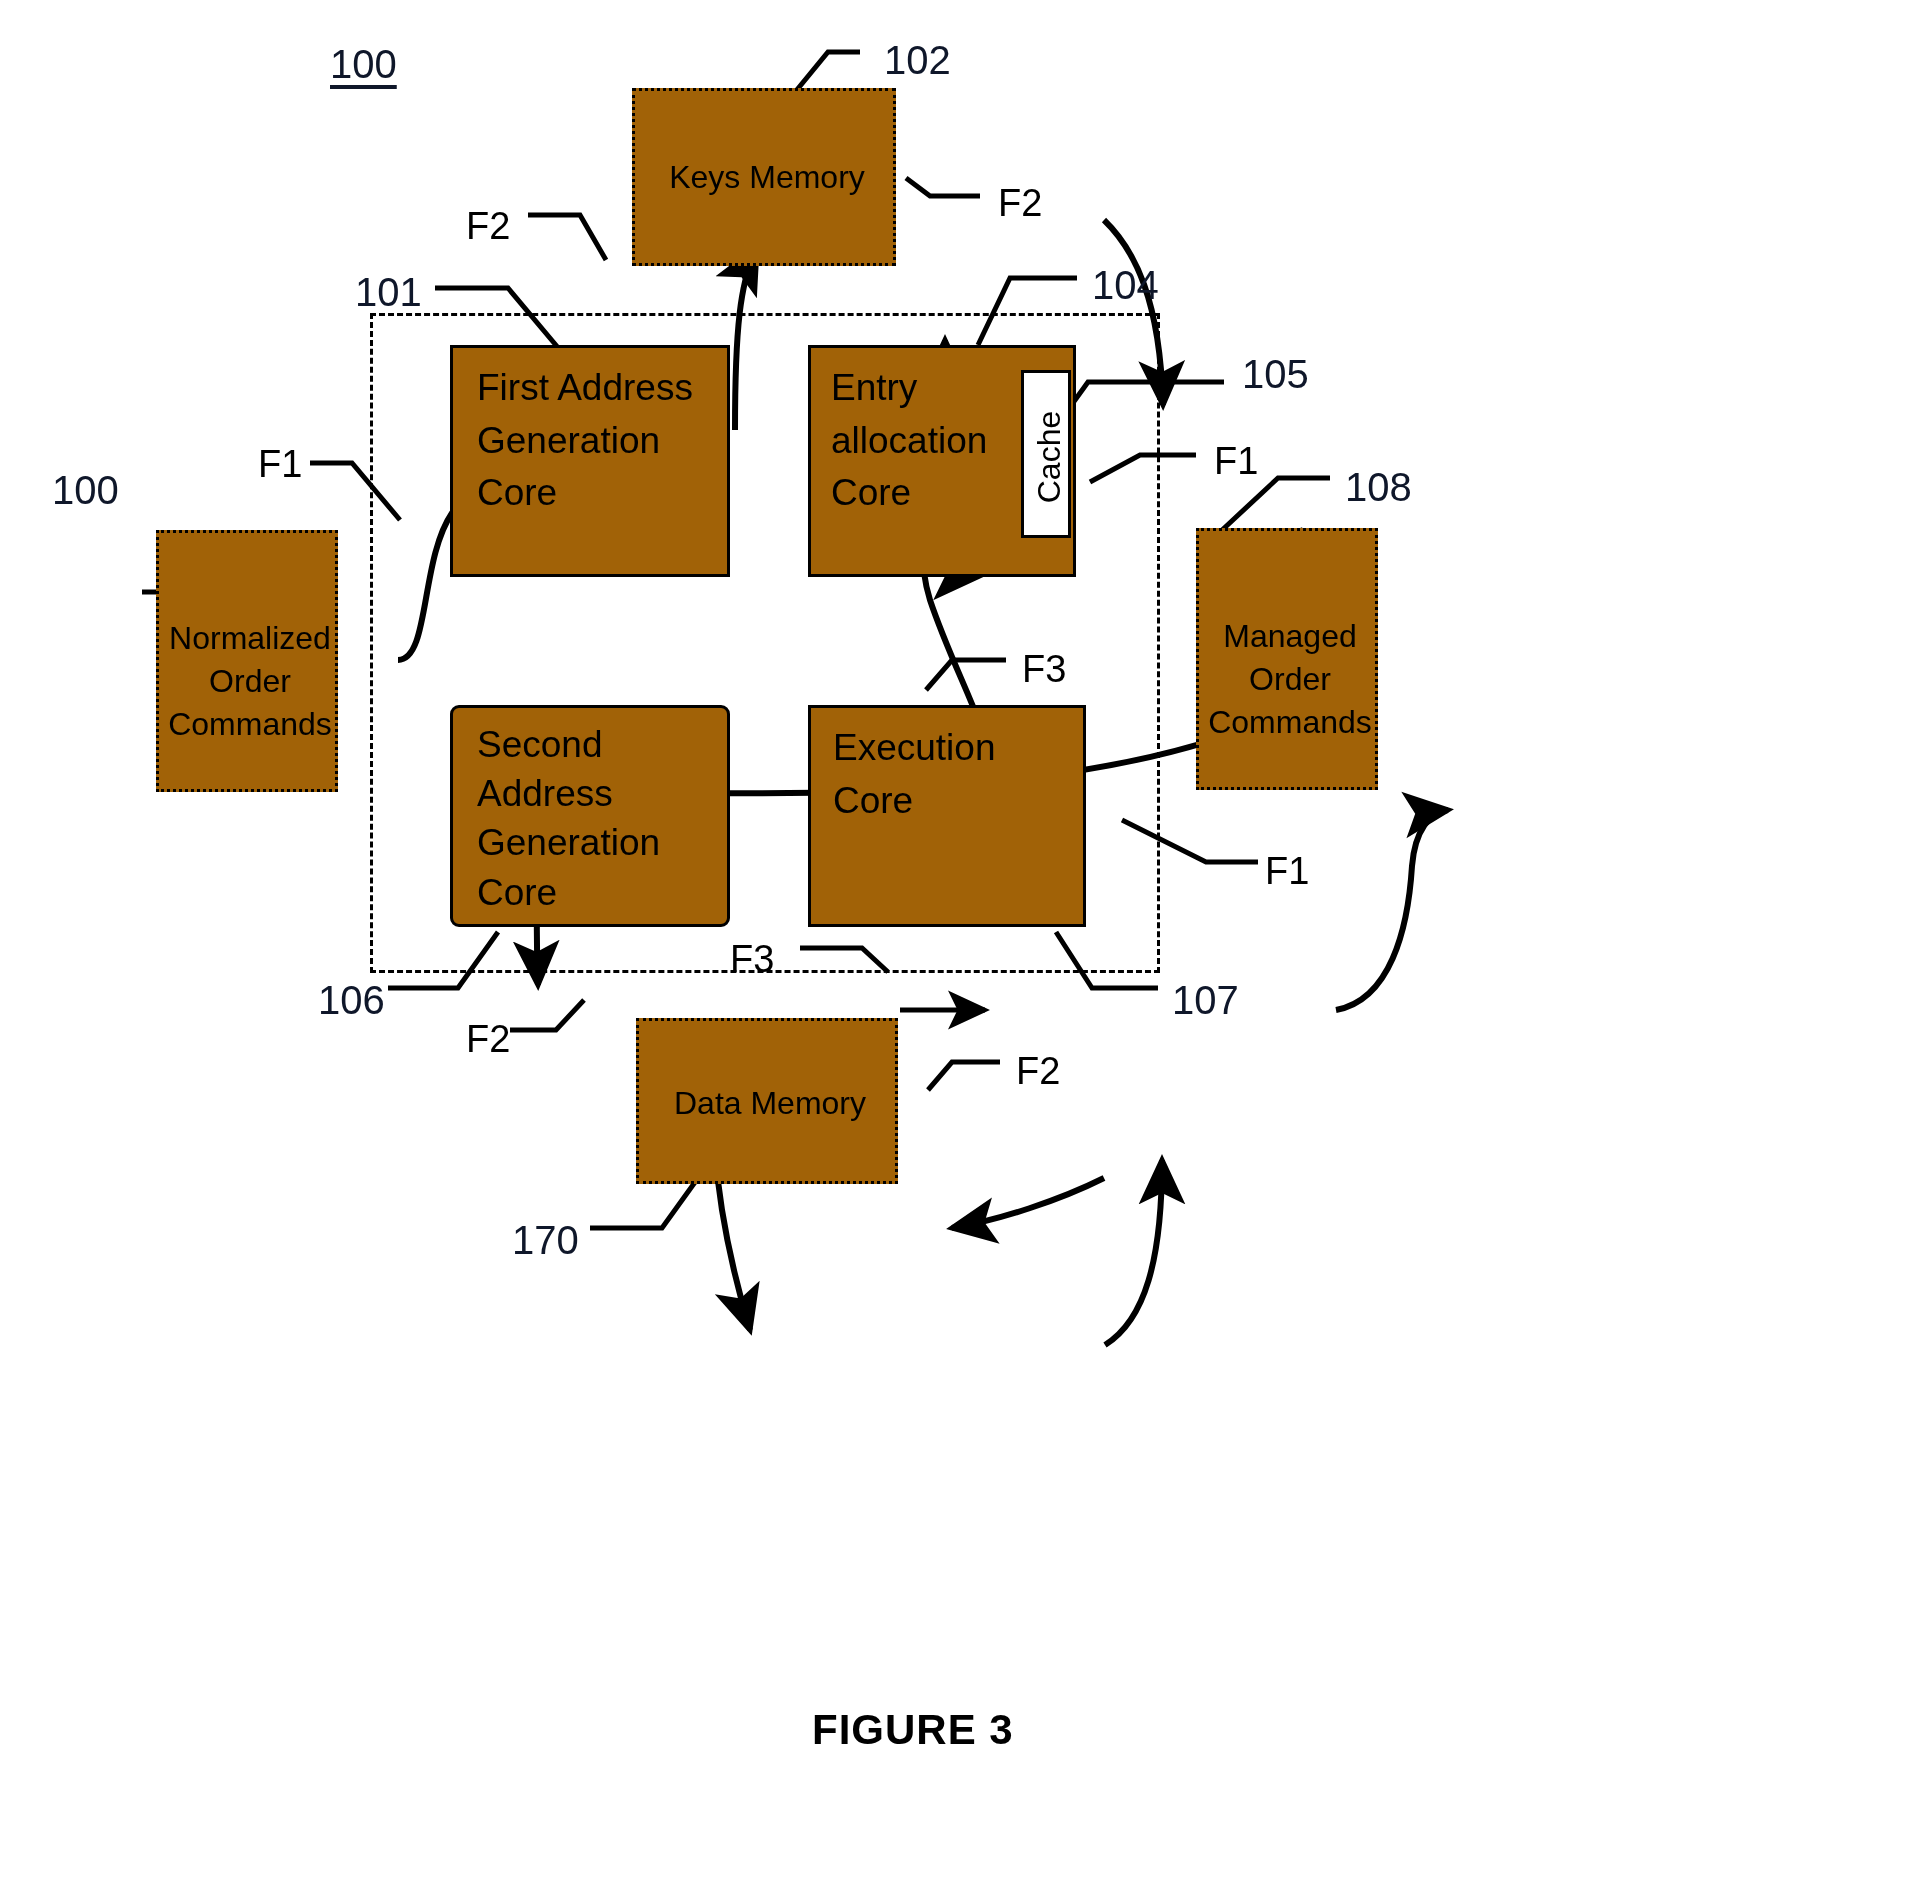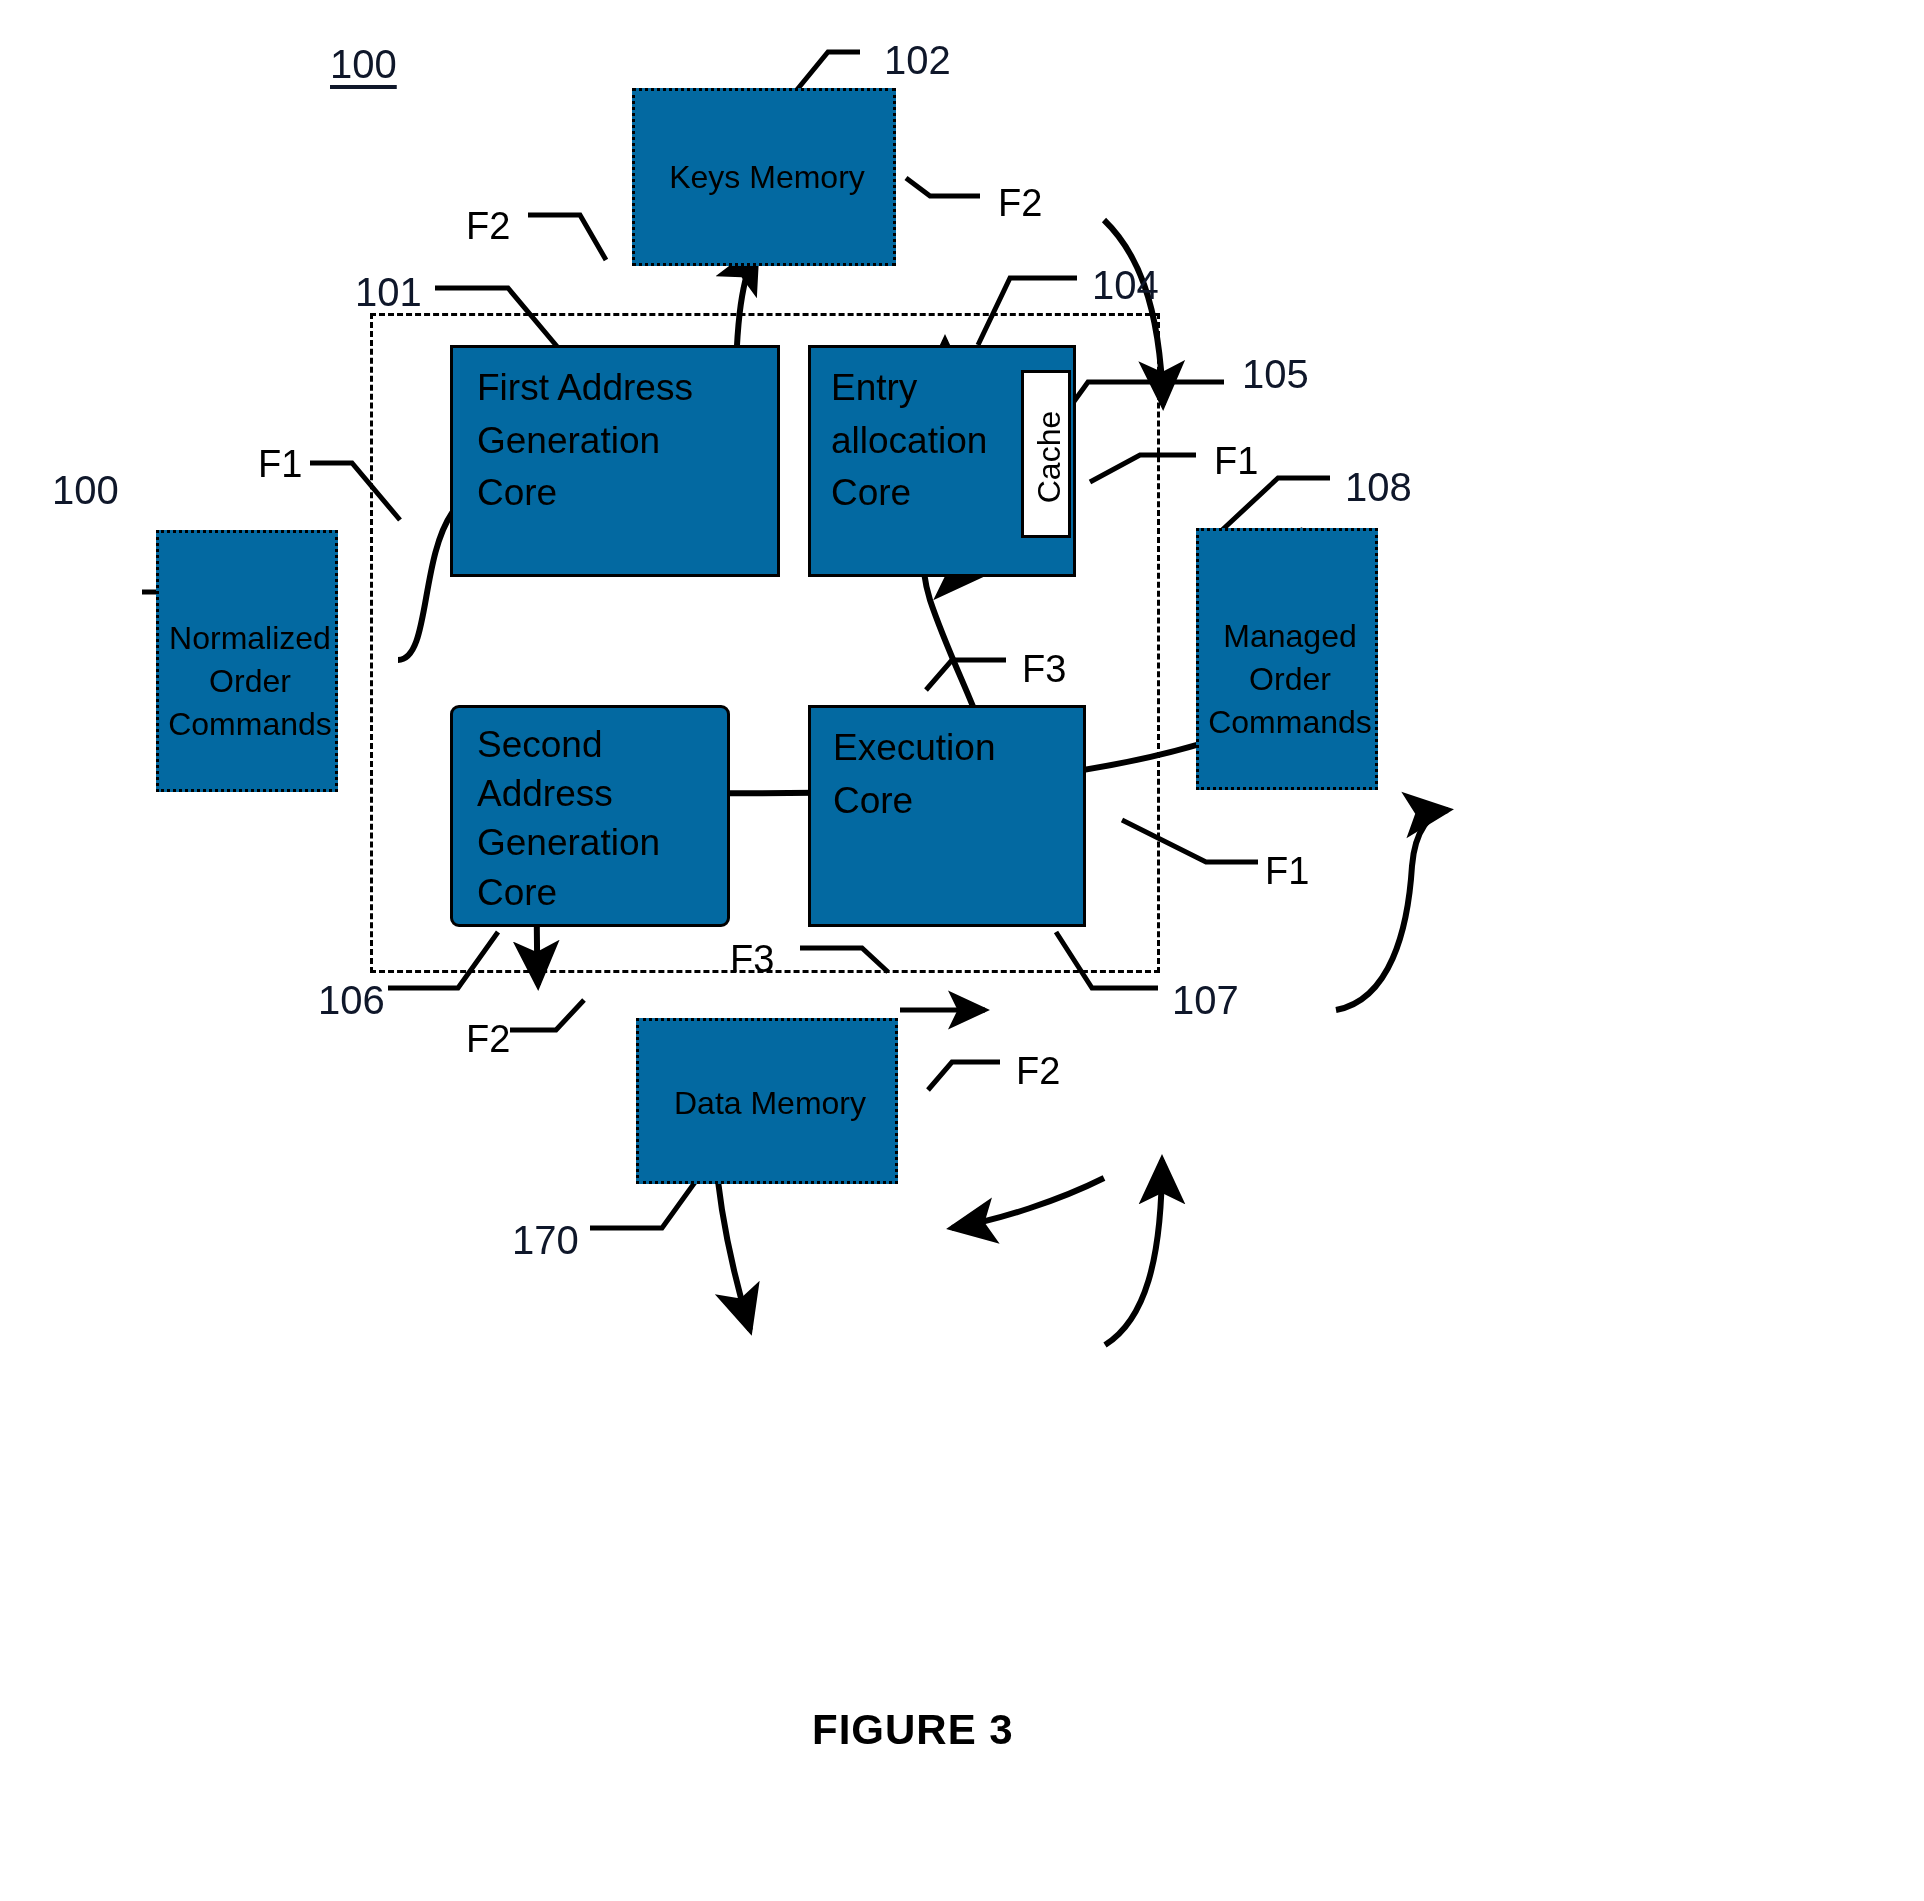--- a/index.html
+++ b/index.html
@@ -29,7 +29,7 @@
   .node-box {
     position: absolute;
     box-sizing: border-box;
-    background: #0369a1;
+    background: #a16207;
   }
   .solid-box {
     border: 3px solid #000;

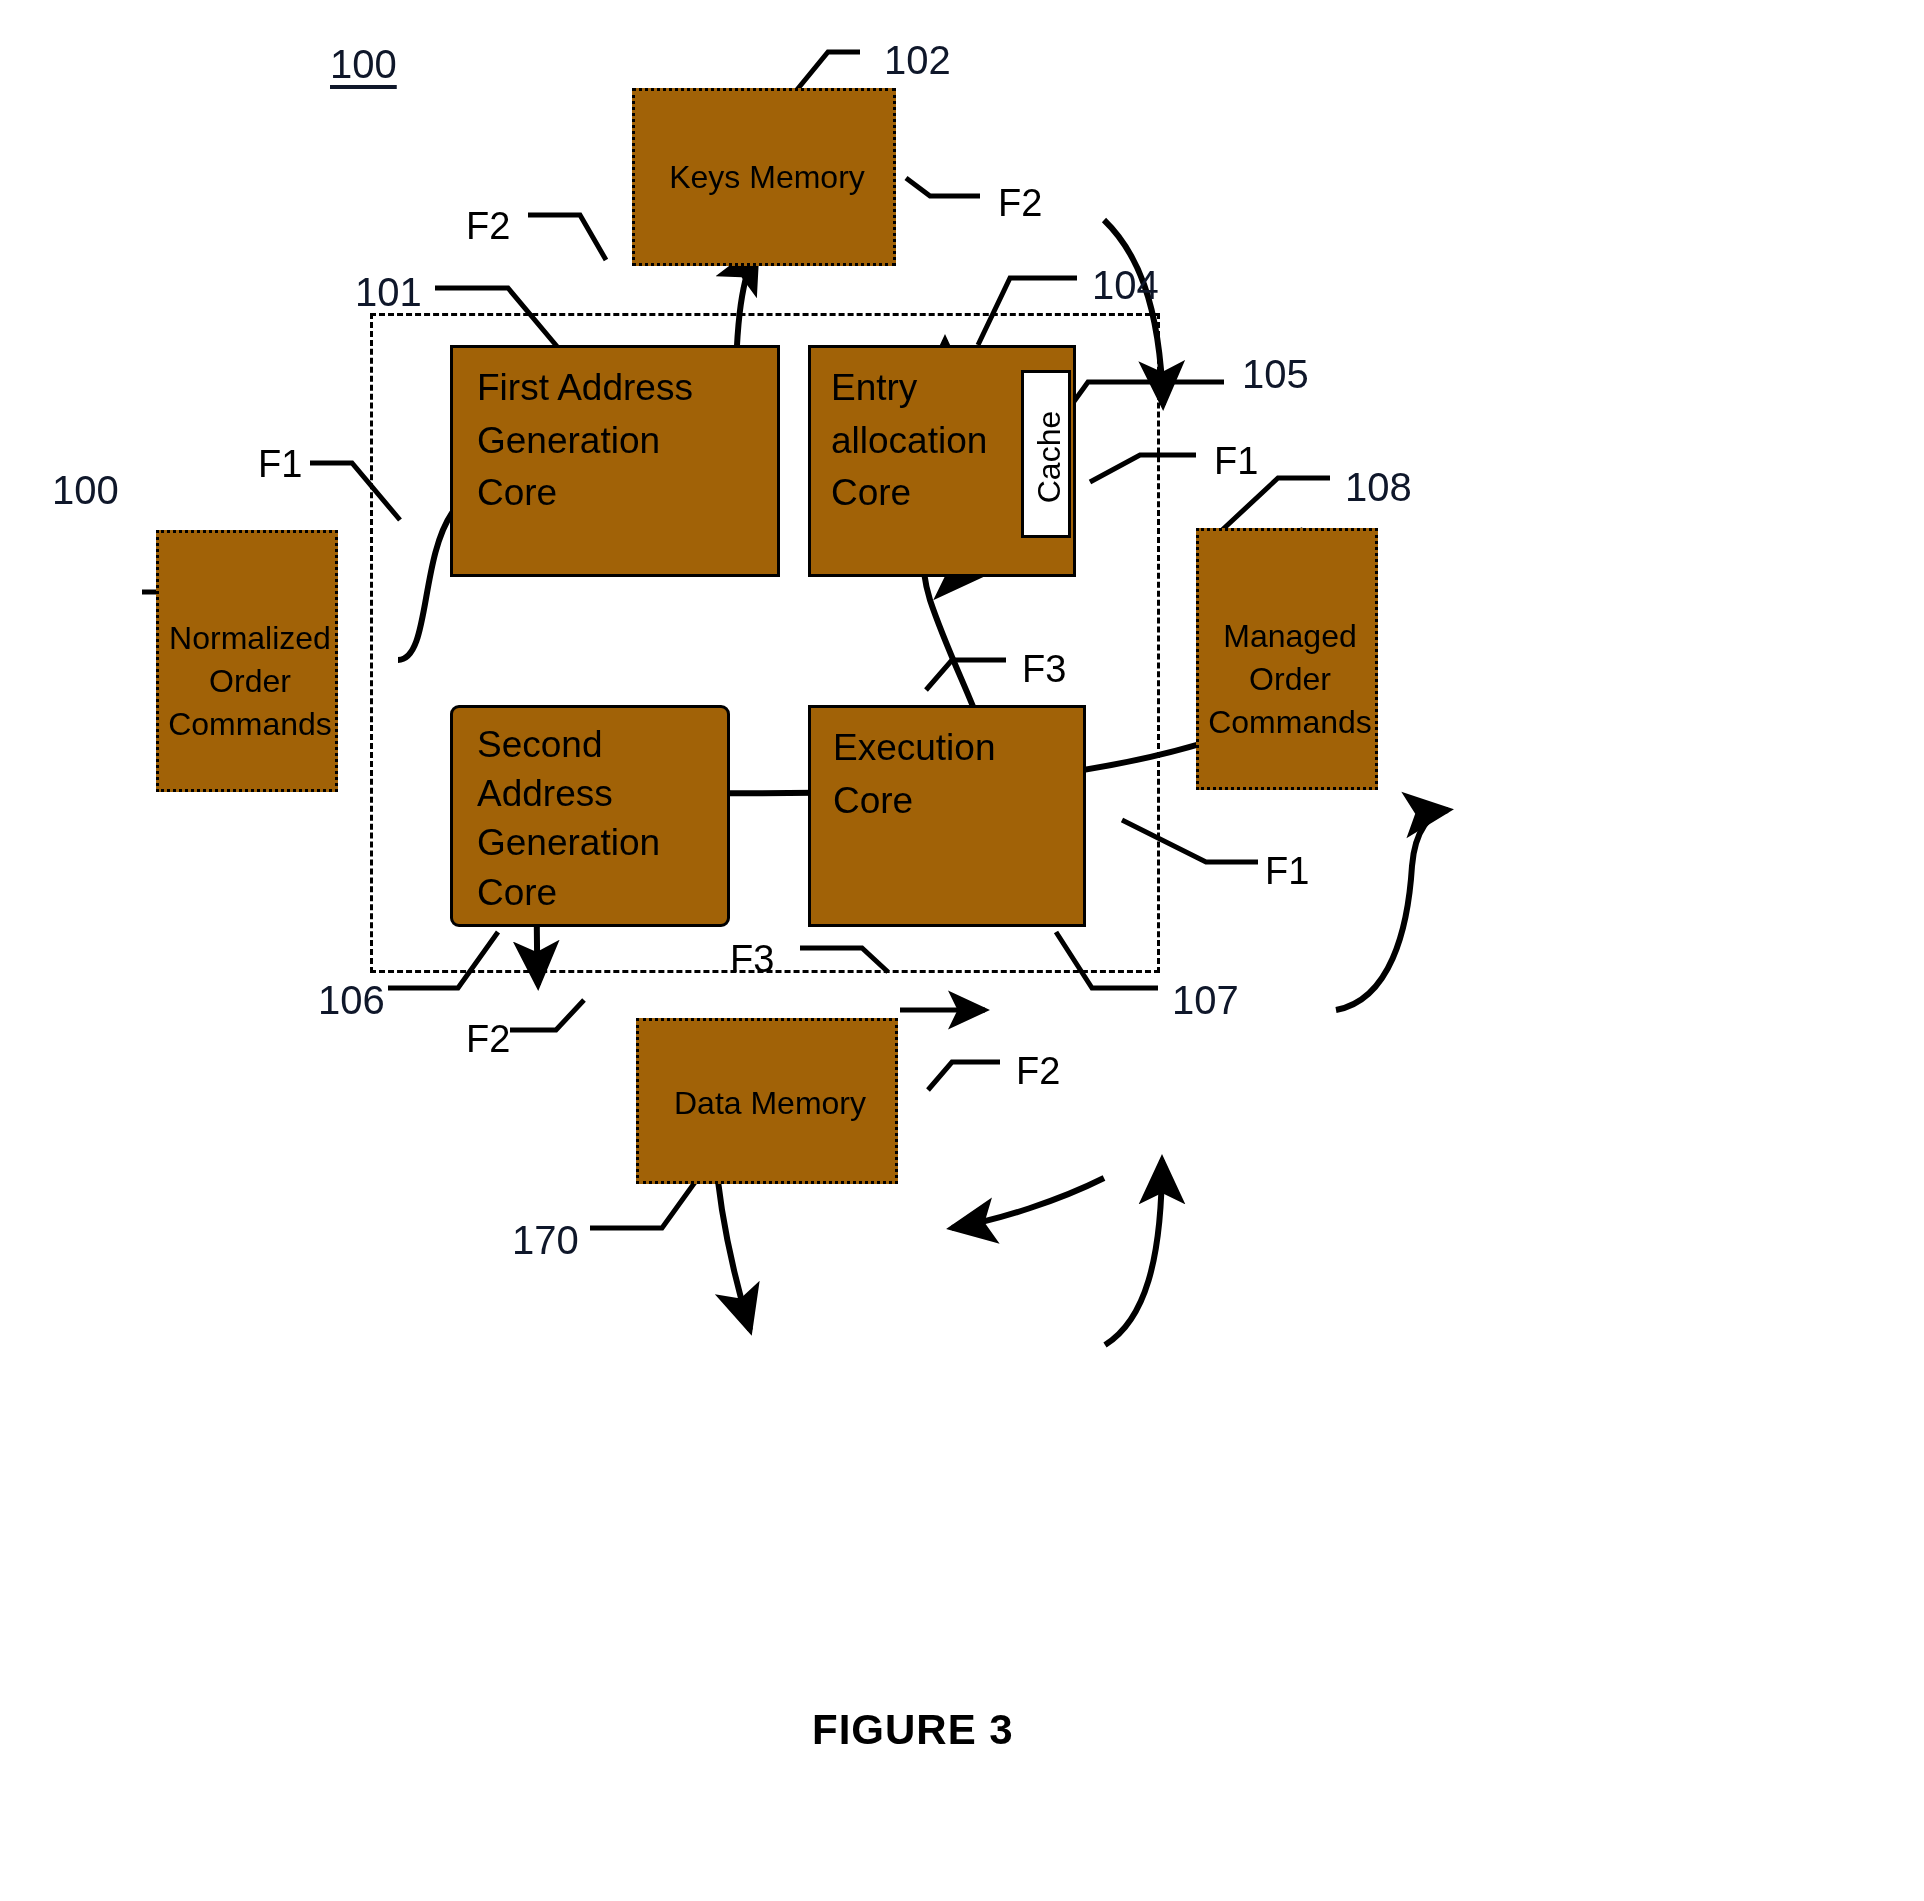--- a/index.html
+++ b/index.html
@@ -193,7 +193,7 @@
 Commands</div>
   </div>
 
-  <div class="node-box solid-box" style="left:450px; top:345px; width:330px; height:232px;">
+  <div class="node-box solid-box" style="left:450px; top:345px; width:280px; height:232px;">
     <div class="node-label core-label" style="left:24px; top:14px; width:248px;">First Address
 Generation
 Core</div>

